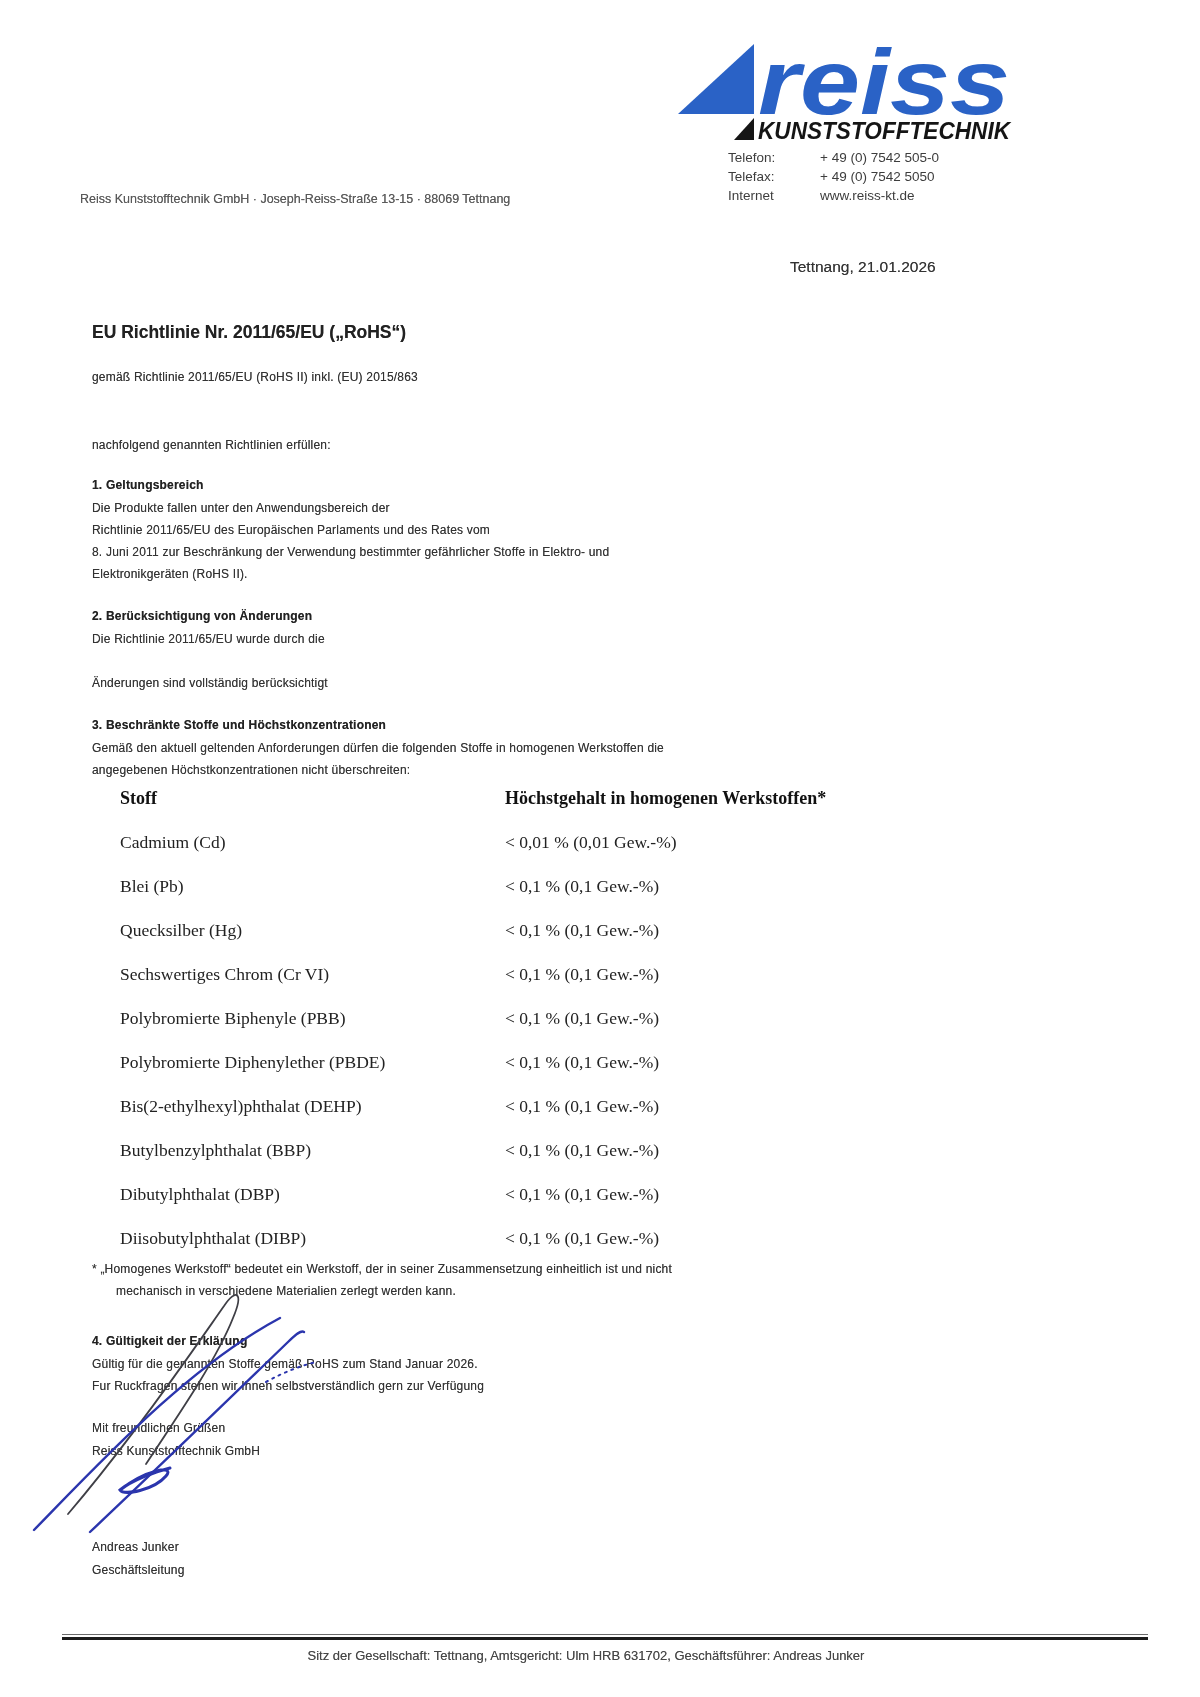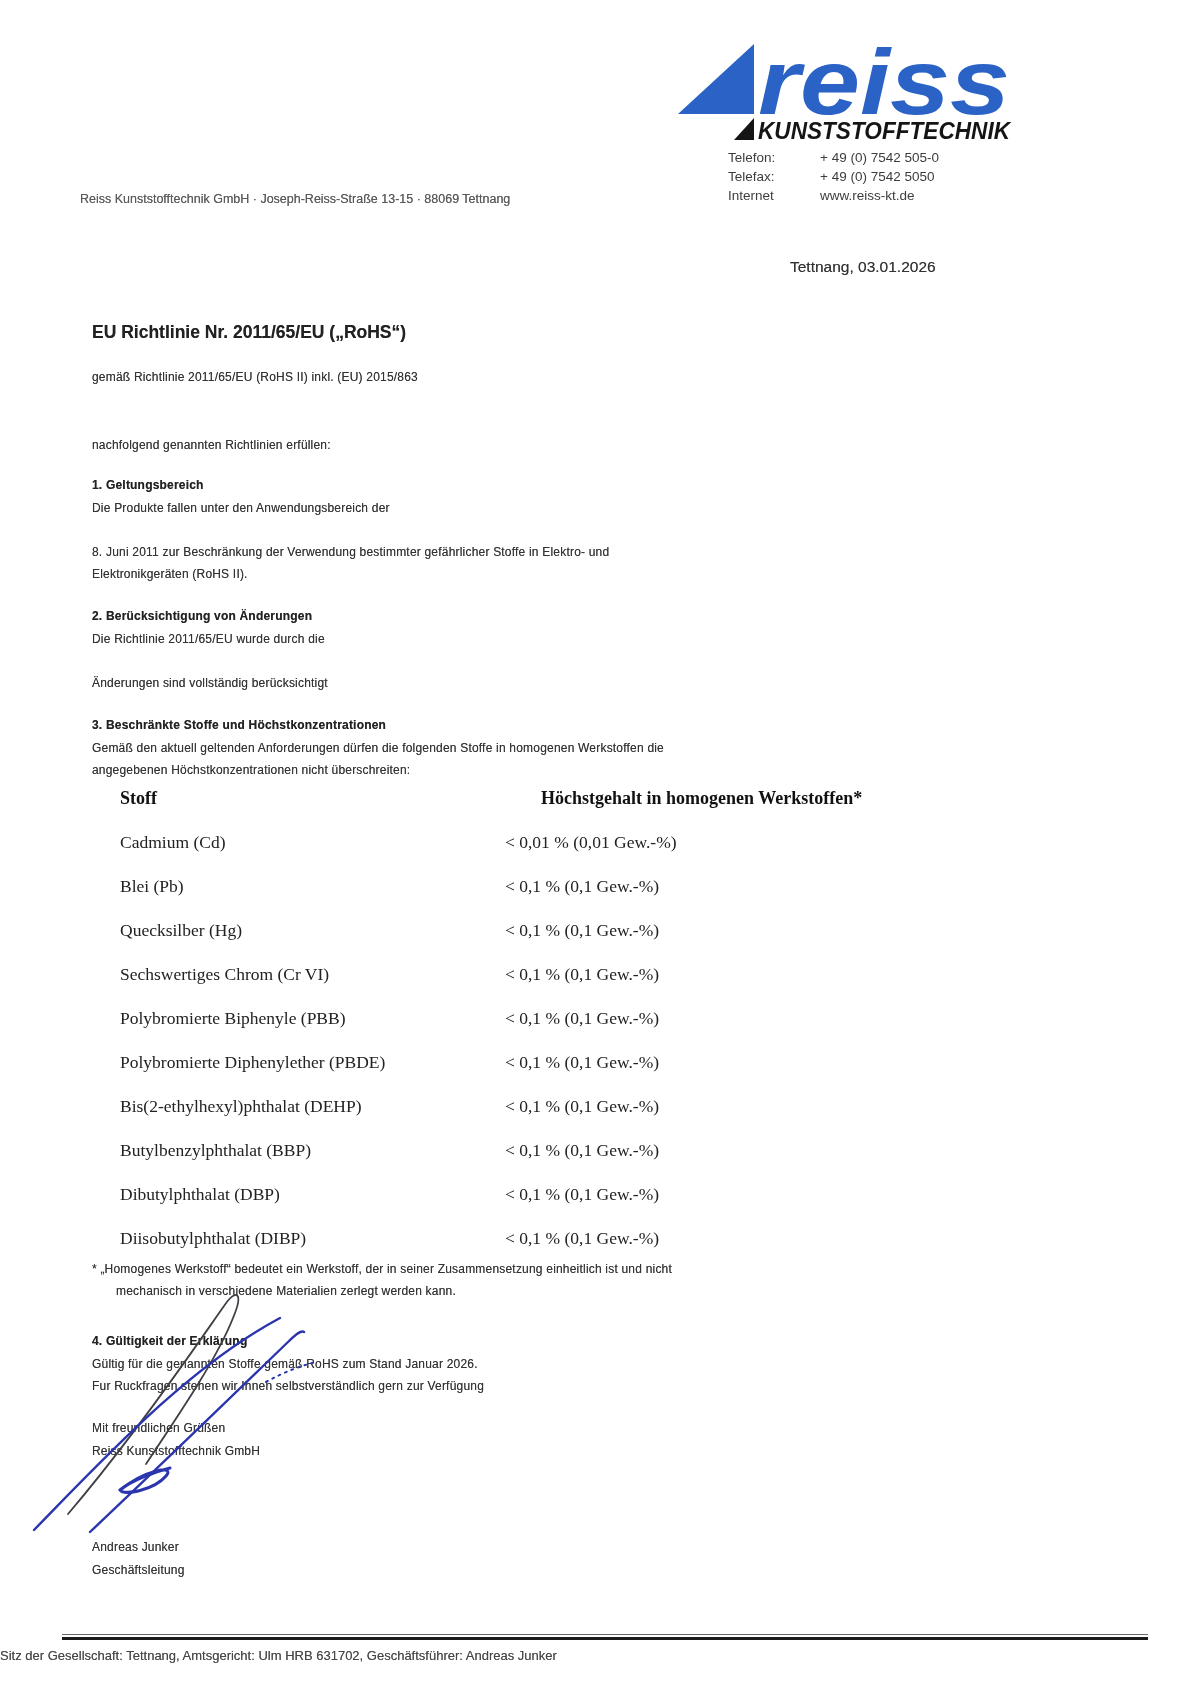--- a/index.html
+++ b/index.html
@@ -62,7 +62,7 @@
   </div>
 
   <div class="txt small" style="left:80px;top:192px;">Reiss Kunststofftechnik GmbH · Joseph-Reiss-Straße 13-15 · 88069 Tettnang</div>
-  <div class="txt" style="left:790px;top:258px;font-size:15.5px;">Tettnang, 03.01.2026</div>
+  <div class="txt" style="left:790px;top:258px;font-size:15.5px;">Tettnang, 21.01.2026</div>
 
   <div class="txt bold" style="left:92px;top:322px;font-size:17.5px;">EU Richtlinie Nr. 2011/65/EU („RoHS“)</div>
   <div class="txt body-size" style="left:92px;top:366px;">gemäß Richtlinie 2011/65/EU (RoHS II) inkl. (EU) 2015/863</div>

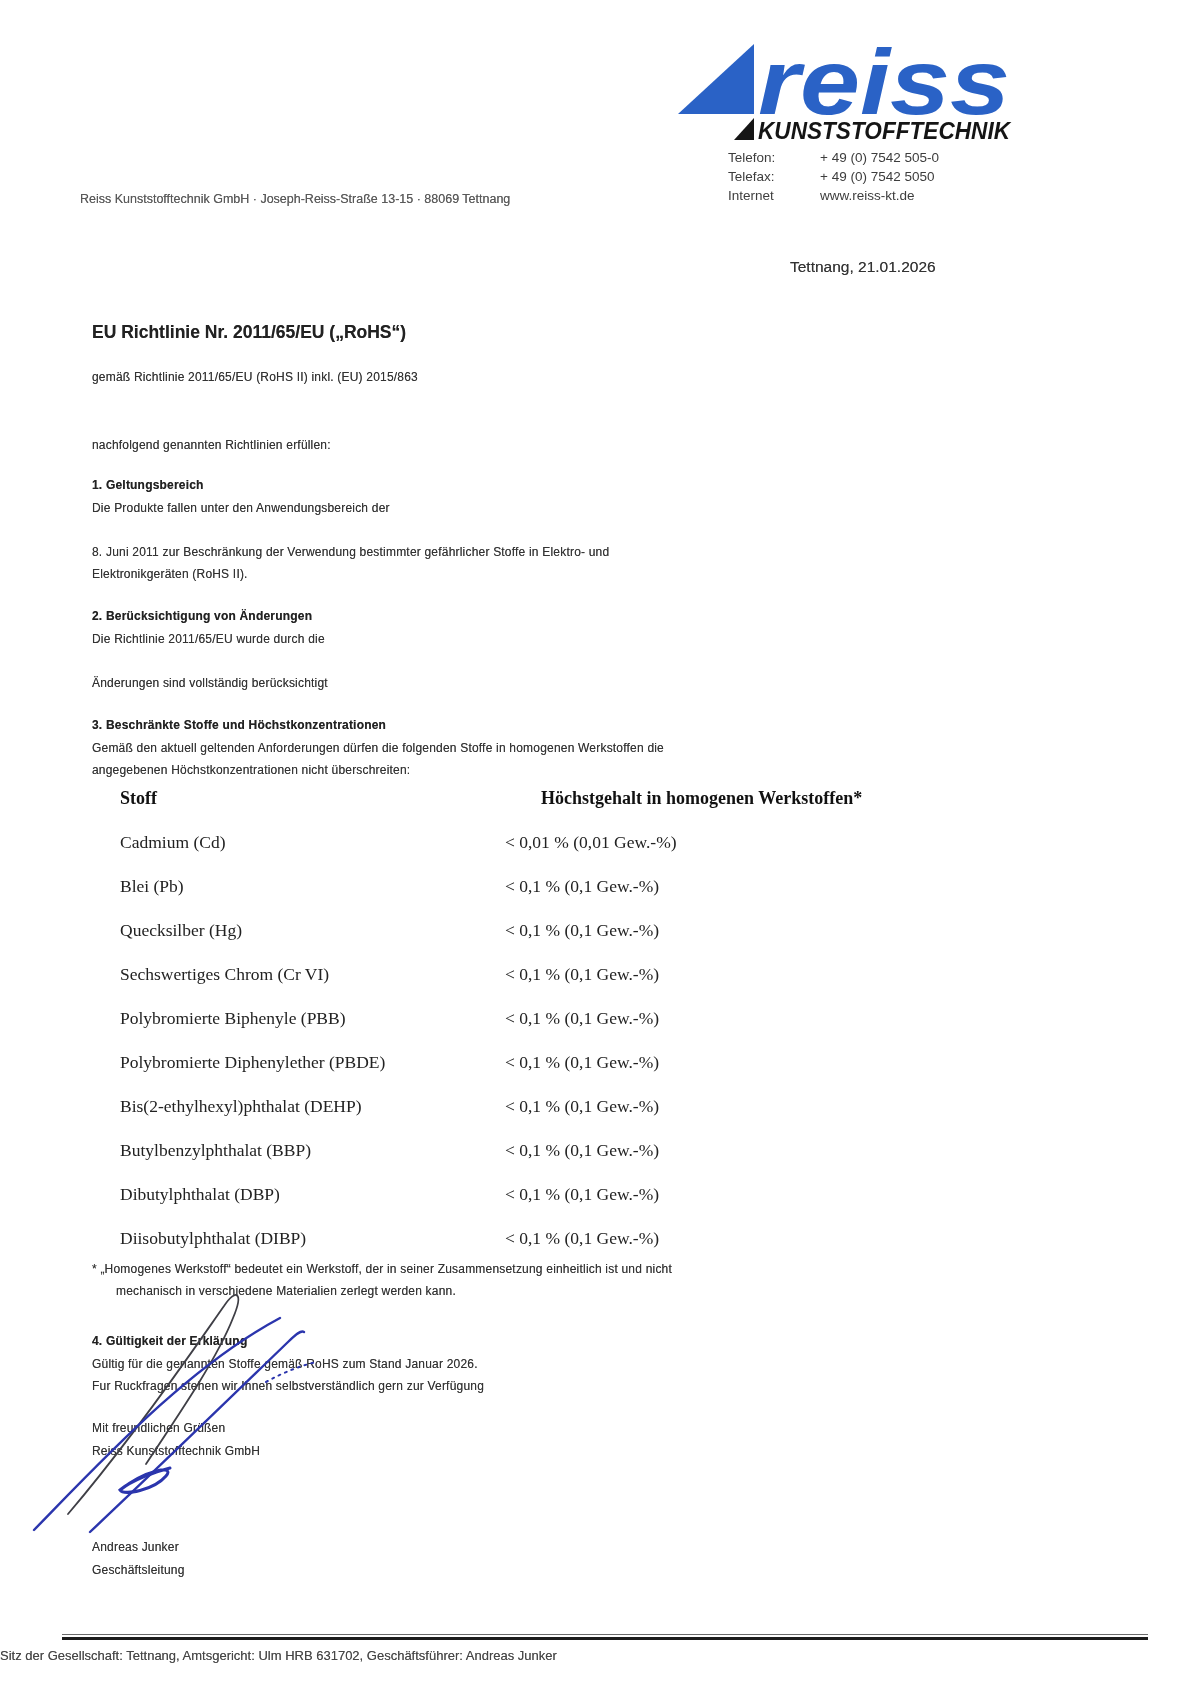--- a/index.html
+++ b/index.html
@@ -71,6 +71,7 @@
 
   <div class="txt bold body-size" style="left:92px;top:474px;">1. Geltungsbereich</div>
   <div class="txt body-size" style="left:92px;top:497px;">Die Produkte fallen unter den Anwendungsbereich der</div>
+  <div class="txt body-size" style="left:92px;top:519px;">Richtlinie 2011/65/EU des Europäischen Parlaments und des Rates vom</div>
   <div class="txt body-size" style="left:92px;top:541px;">8. Juni 2011 zur Beschränkung der Verwendung bestimmter gefährlicher Stoffe in Elektro- und</div>
   <div class="txt body-size" style="left:92px;top:563px;">Elektronikgeräten (RoHS II).</div>
 

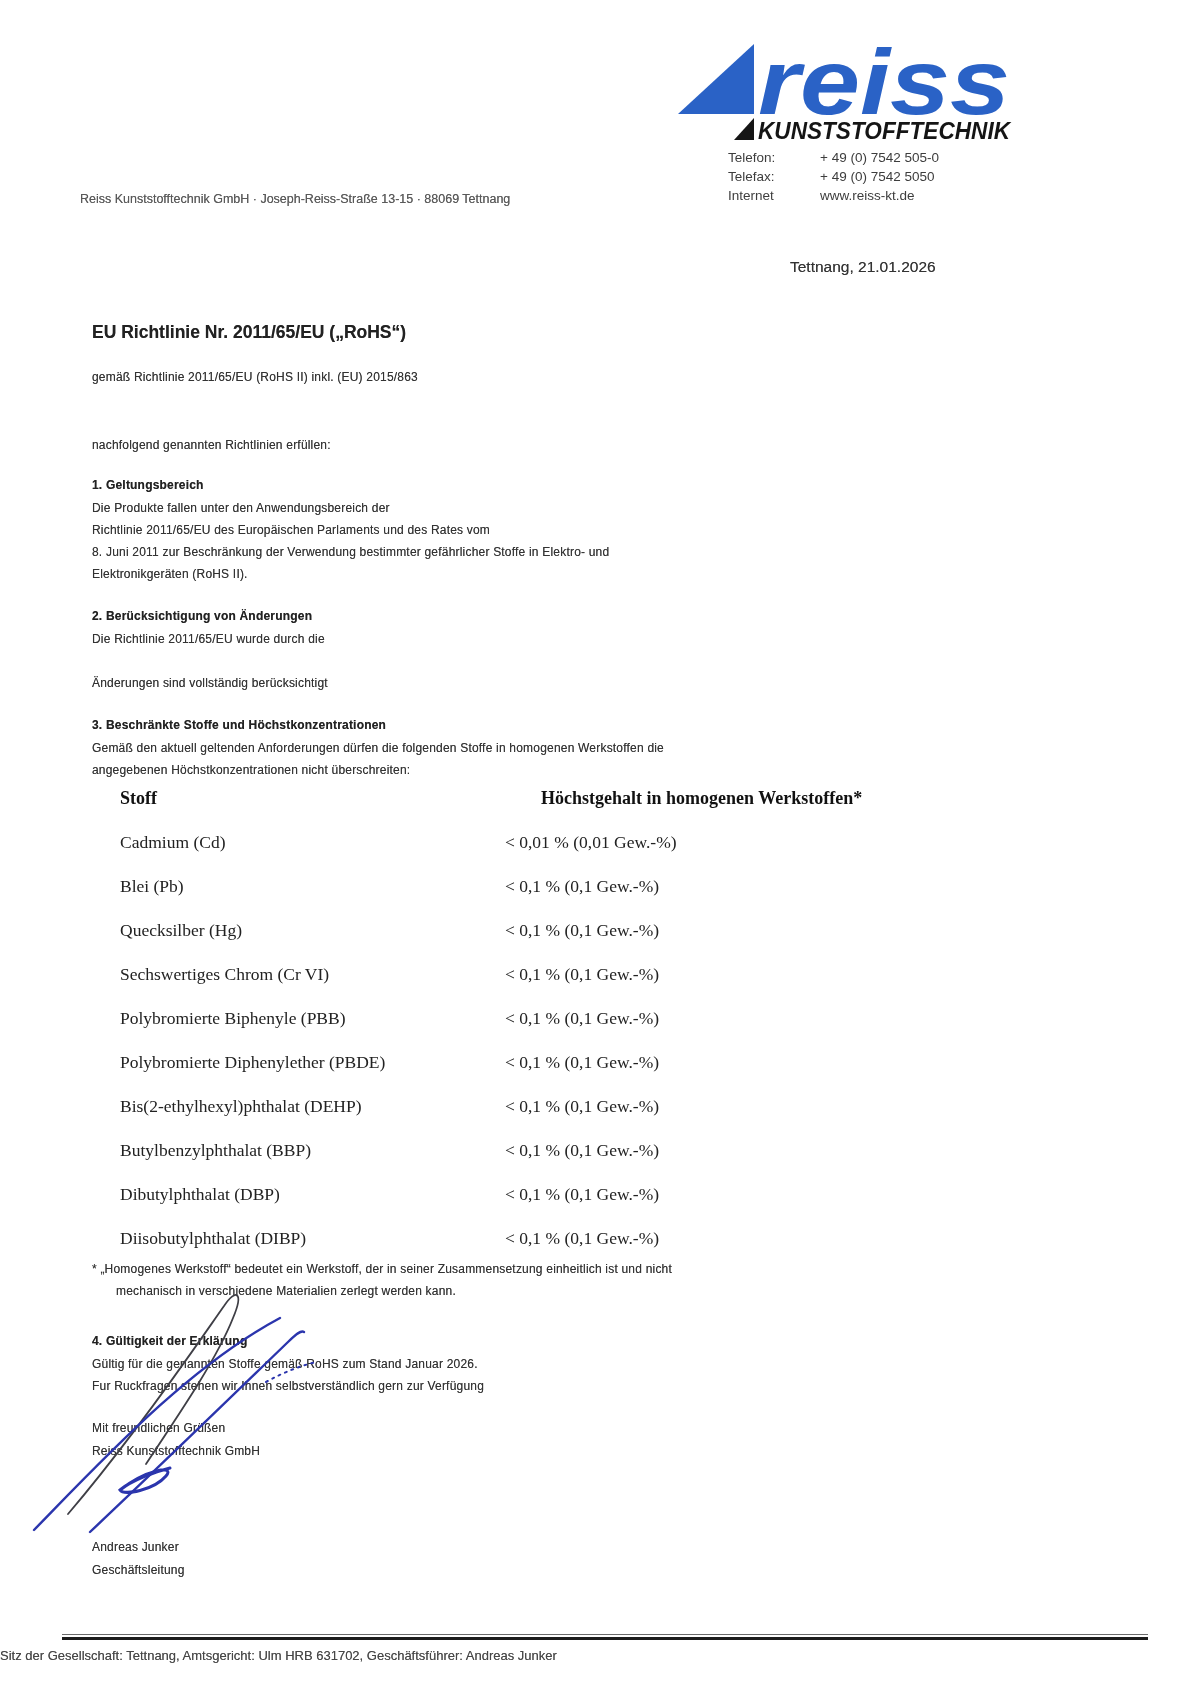--- a/index.html
+++ b/index.html
@@ -23,7 +23,7 @@
     font-family:"Liberation Serif",serif;font-size:17.5px;color:#222;
   }
   .t-row{display:grid;grid-template-columns:385px 1fr;height:44px;align-items:start;}
-  .t-head{font-weight:bold;font-size:18px;color:#111;gap:36px;}
+  .t-head{font-weight:bold;font-size:18px;color:#111;}
   .sig-svg{position:absolute;left:28px;top:1282px;}
   .footer-rule{
     position:absolute;left:62px;top:1634px;width:1086px;height:2px;

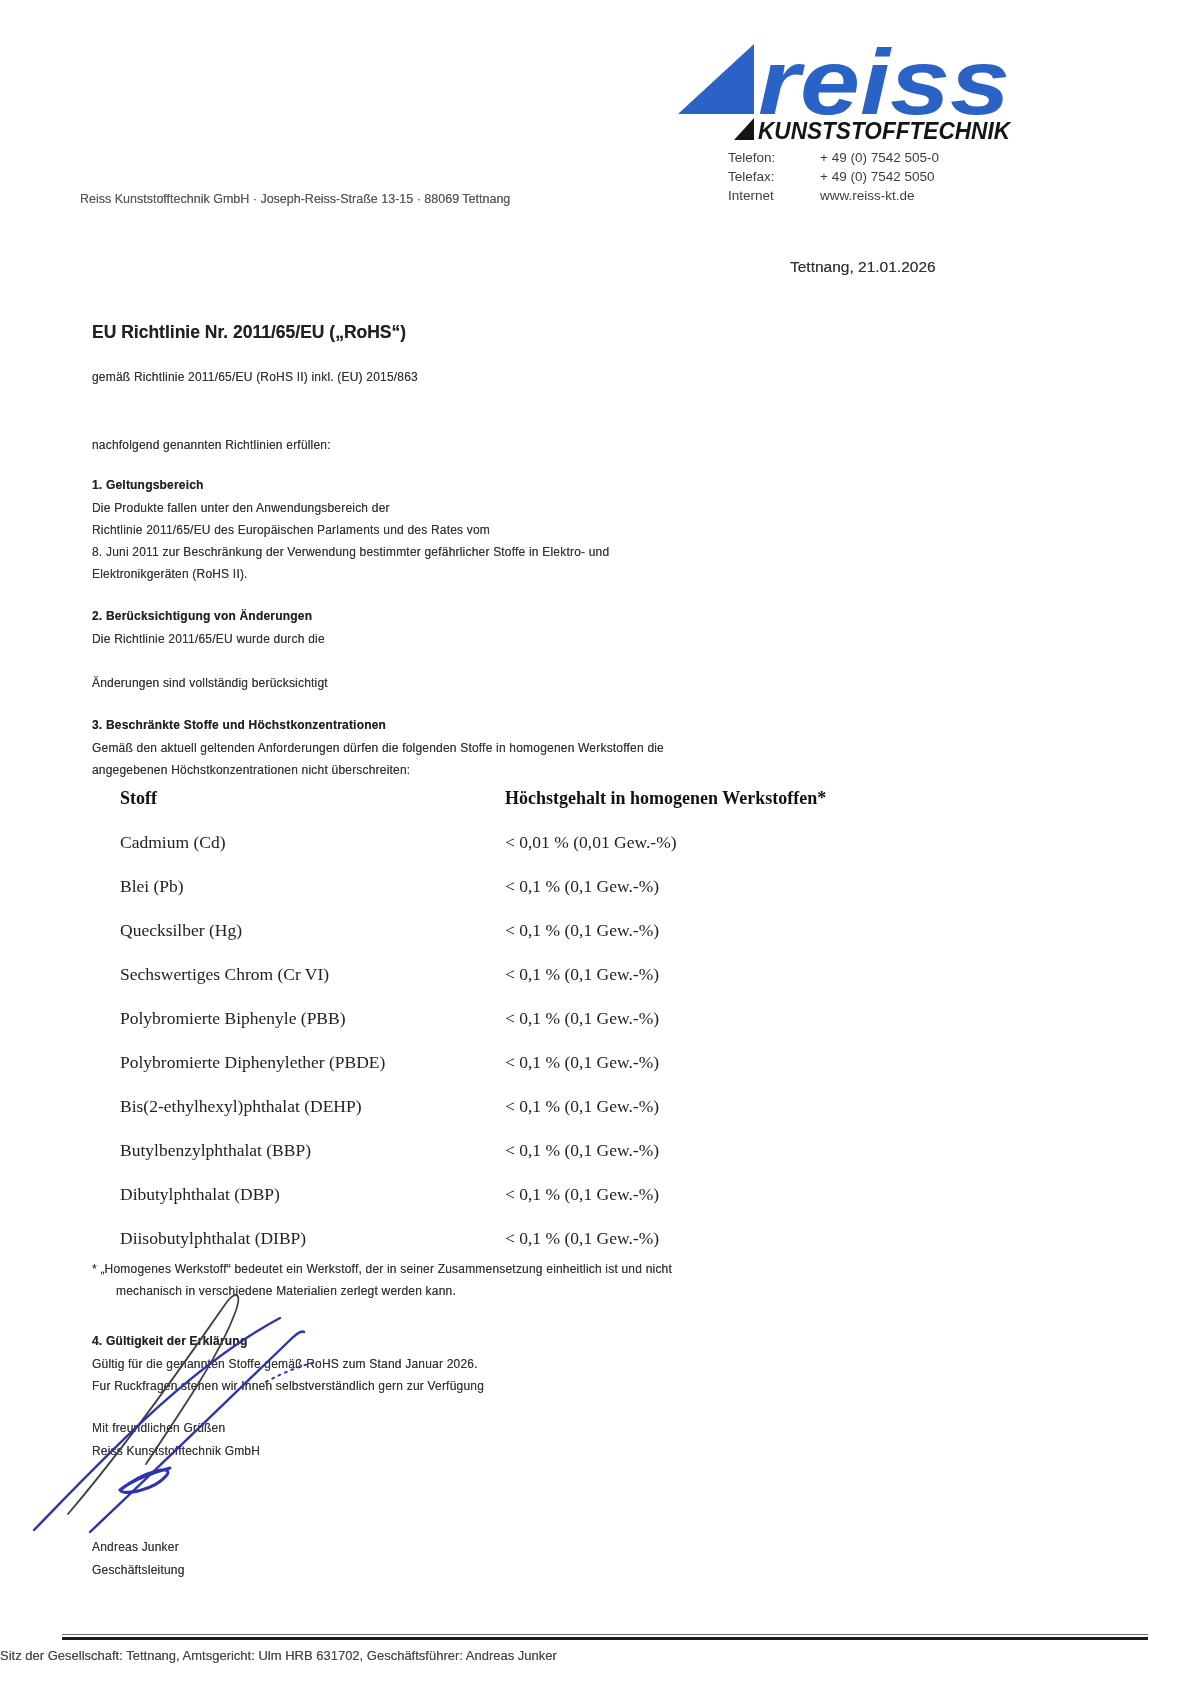--- a/index.html
+++ b/index.html
@@ -29,7 +29,7 @@
     position:absolute;left:62px;top:1634px;width:1086px;height:2px;
     border-top:1px solid #6a6a6a;border-bottom:3px solid #1c1c1c;
   }
-  .footer-text{position:absolute;left:0;top:1648px;width:1172px;
+  .footer-text{position:absolute;left:0;top:1648px;width:1172px;text-align:center;
     font-size:13px;color:#474747;text-shadow:0 0 .6px rgba(50,50,50,.6);}
 </style>
 </head>

